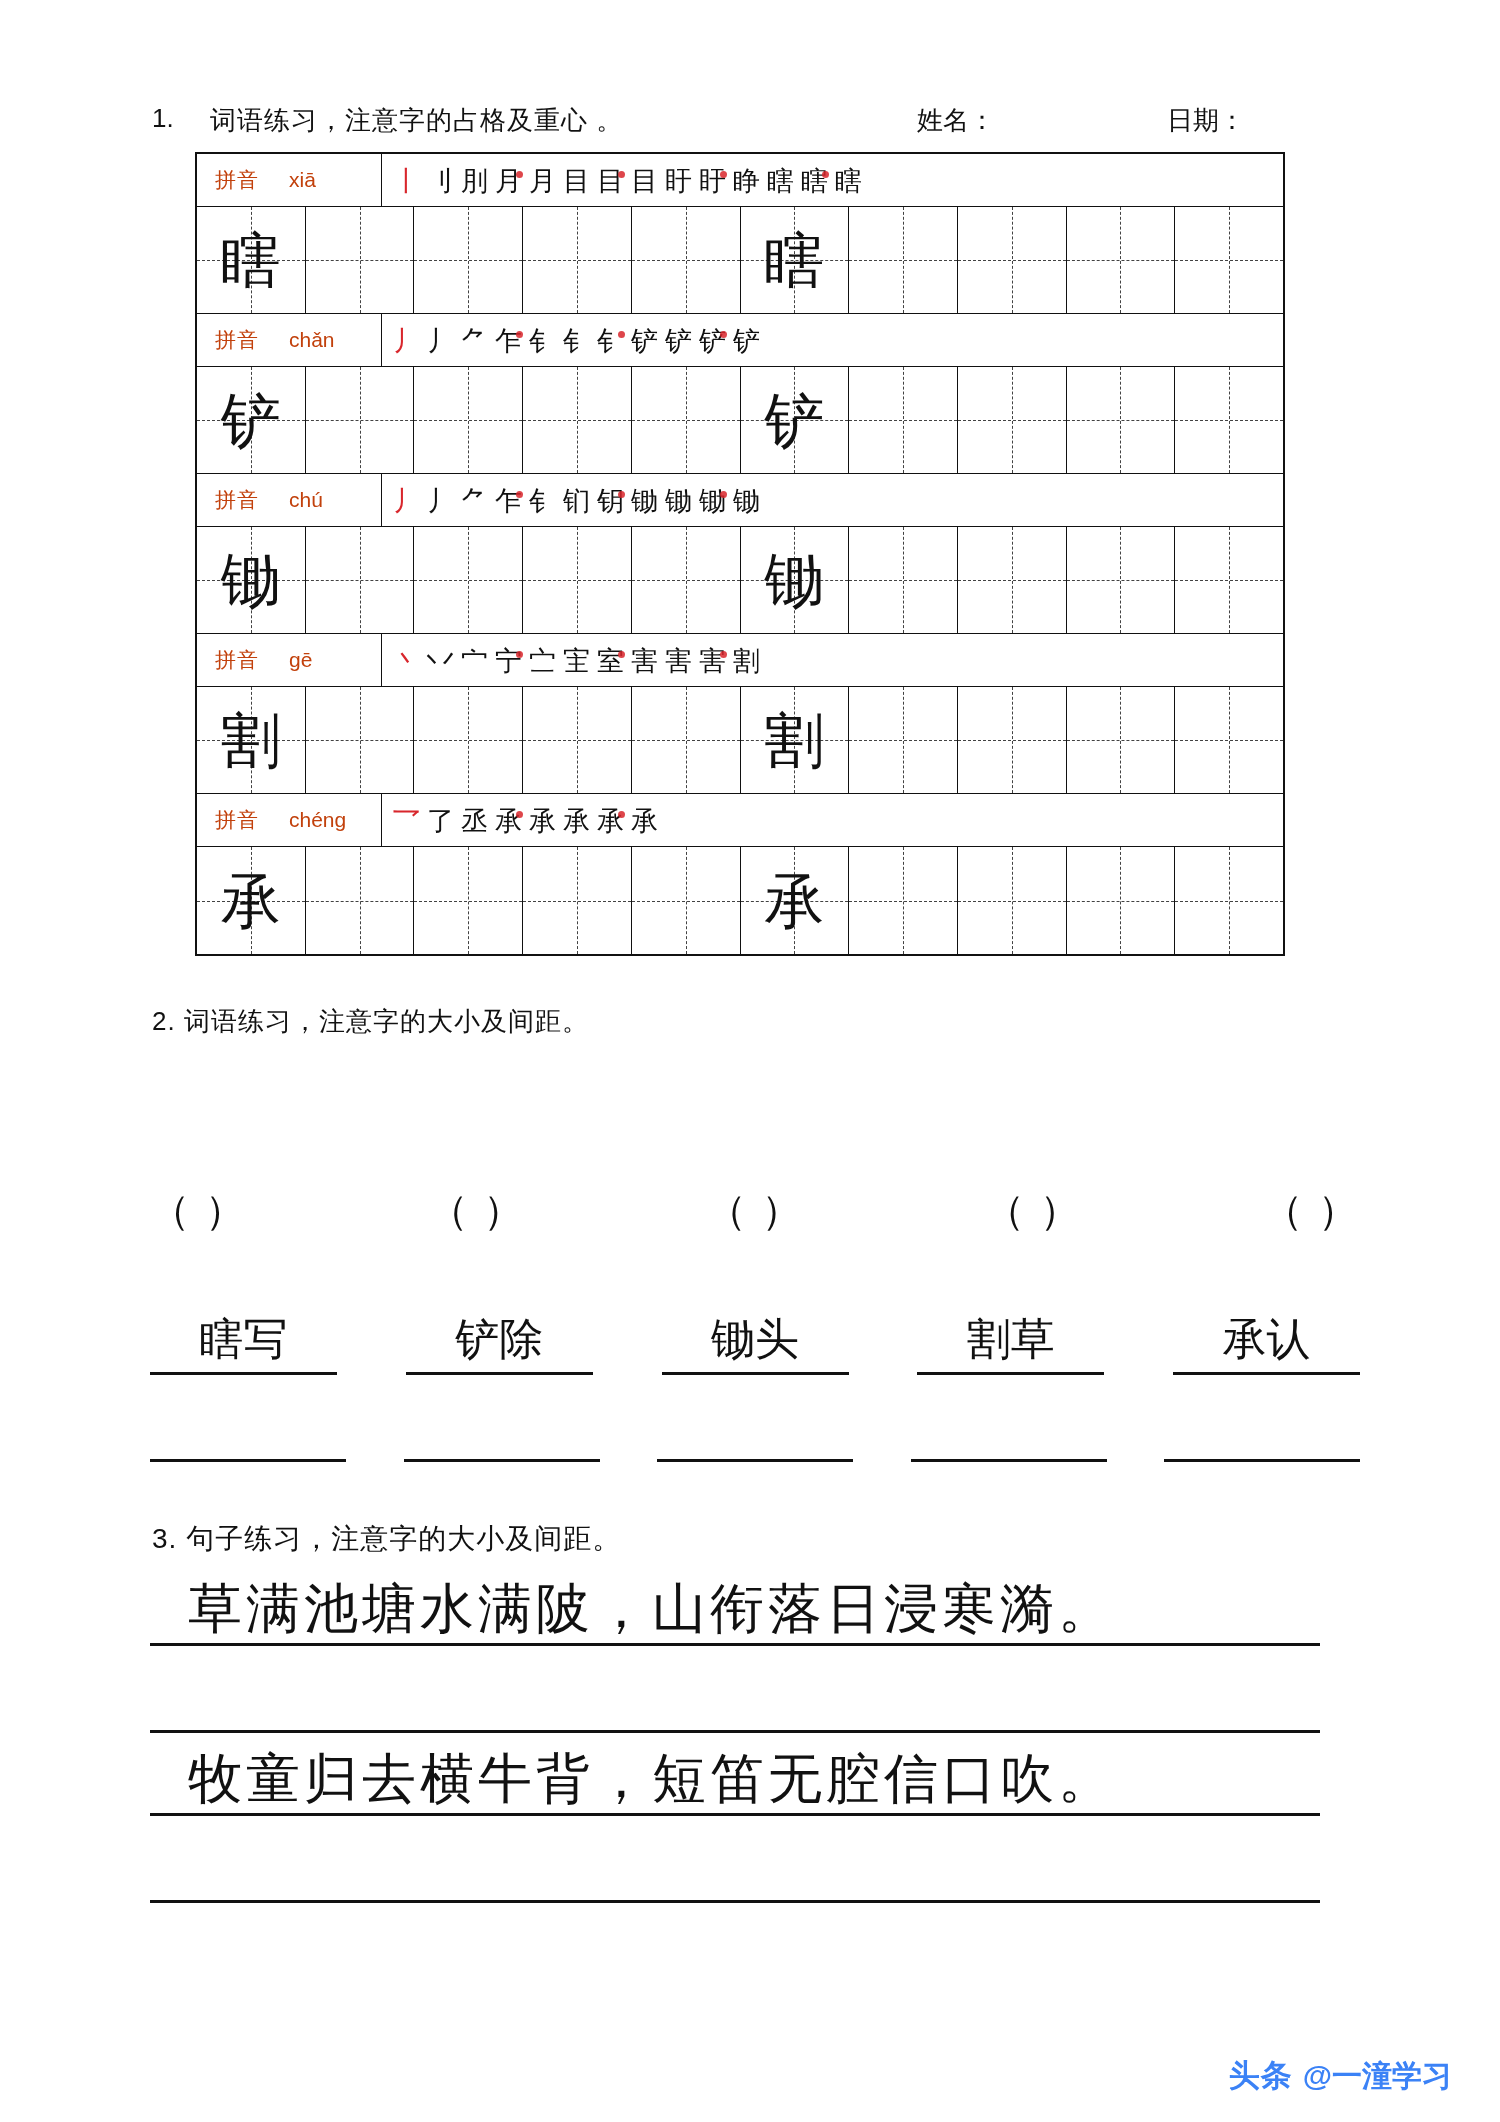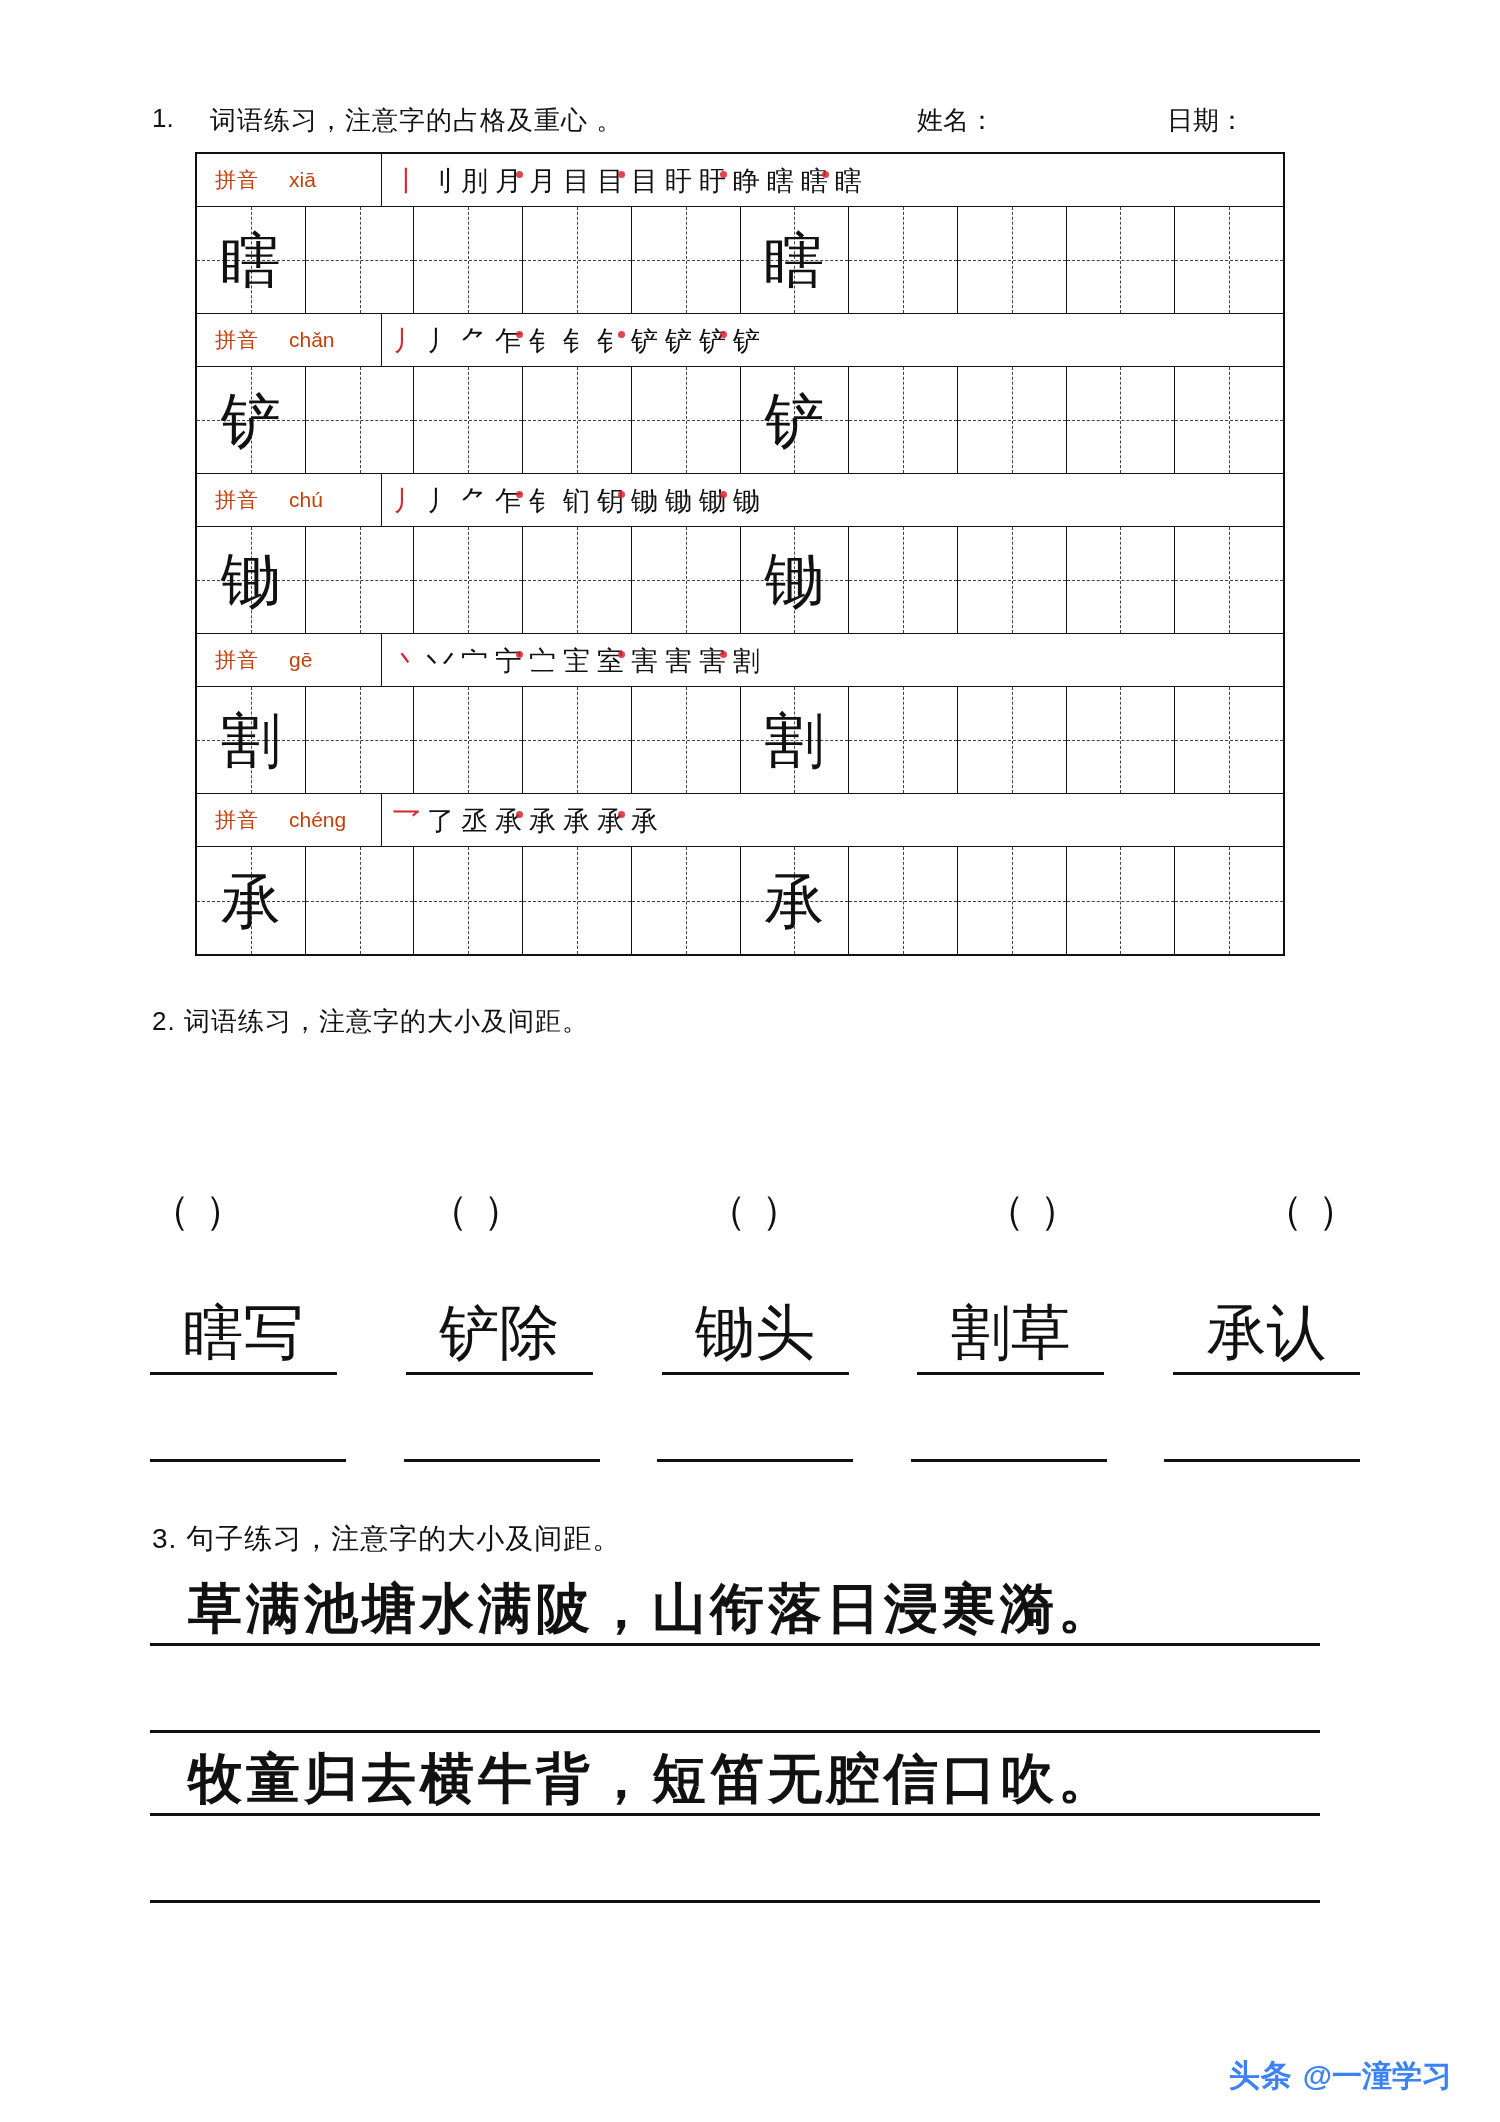--- a/index.html
+++ b/index.html
@@ -93,8 +93,8 @@
     display:flex;justify-content:space-between;align-items:flex-end;
   }
   .traced-item{
-    font-size:60px;line-height:1.15;white-space:nowrap;
-    font-family:Liberation Serif, serif;
+    font-size:44px;line-height:1.15;white-space:nowrap;
+    font-family:Liberation Mono, monospace;
     border-bottom:3px solid #111;padding:0 6px 4px 6px;min-width:175px;text-align:center;
   }
   .empty-line-row{

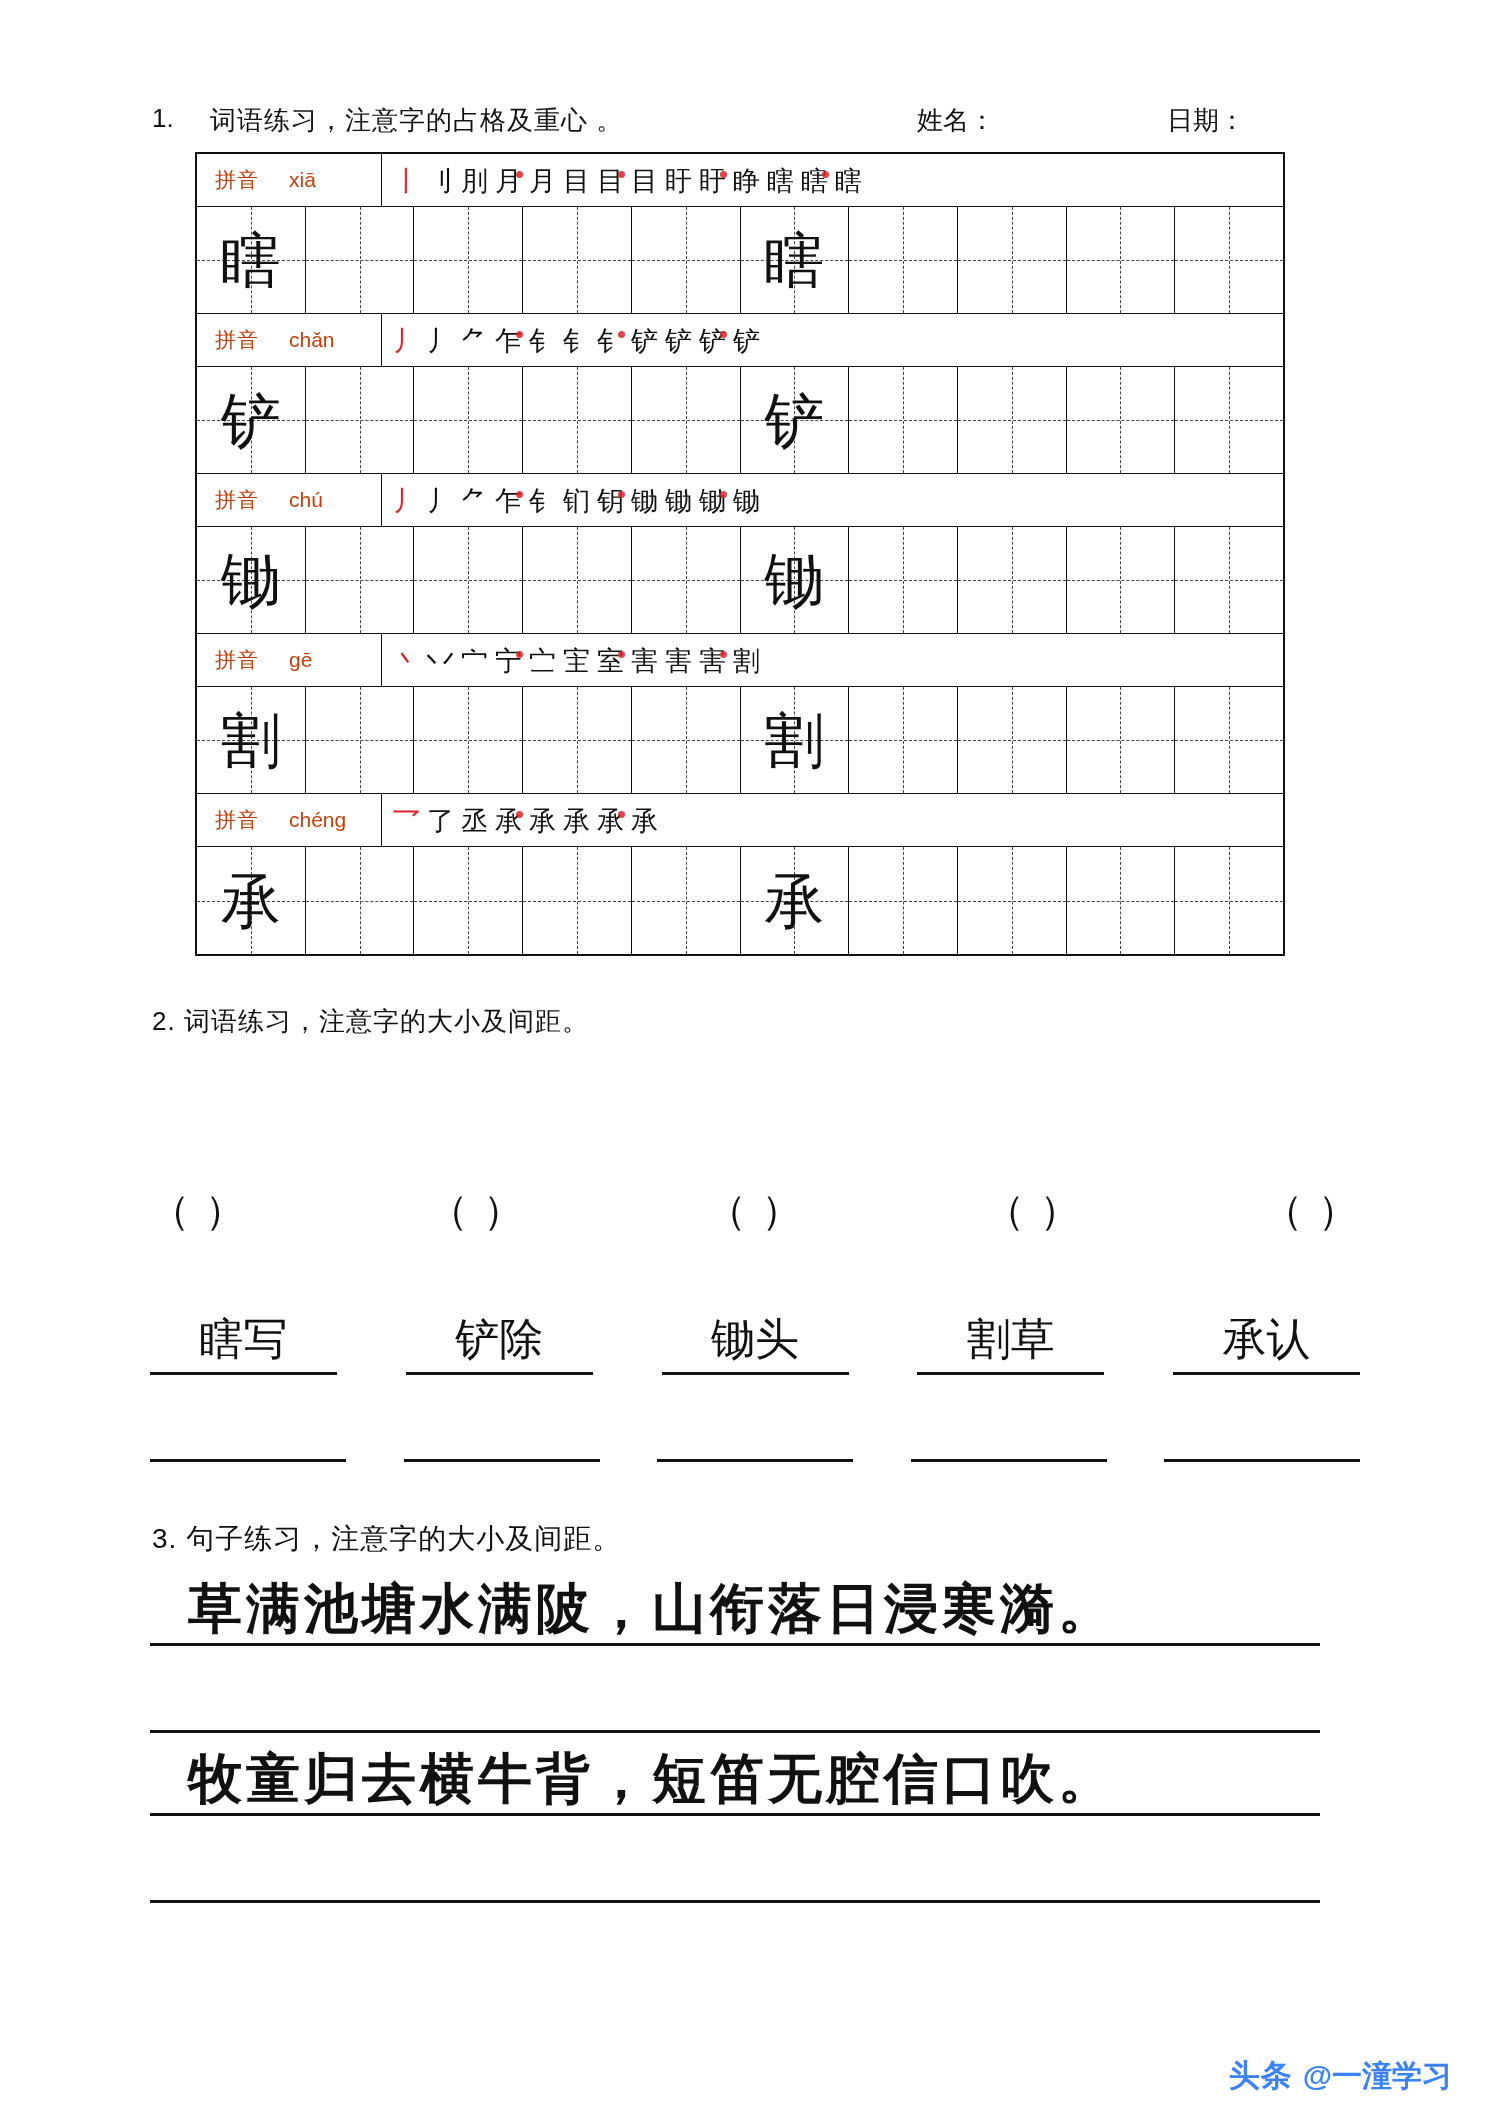--- a/index.html
+++ b/index.html
@@ -105,7 +105,7 @@
 
   
   .sec3-line{position:absolute;left:152px;top:1520px;font-size:28px;letter-spacing:1px;}
-  .sent-block{position:absolute;left:150px;width:1170px;font-weight:bold;}
+  .sent-block{position:absolute;left:150px;width:1170px;}
   .sent-text{
     font-size:54px;line-height:1.25;white-space:nowrap;
     font-family:"DejaVu Serif","Liberation Serif",serif;

